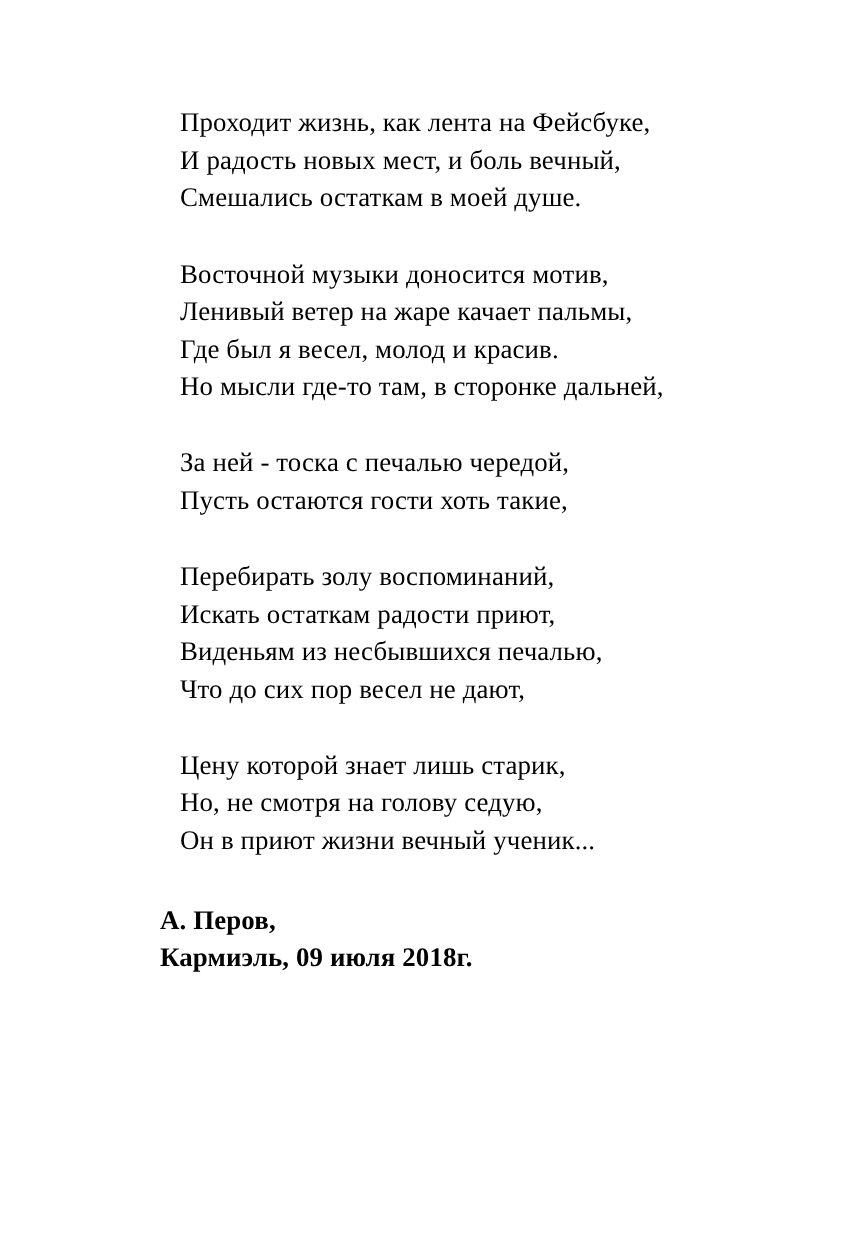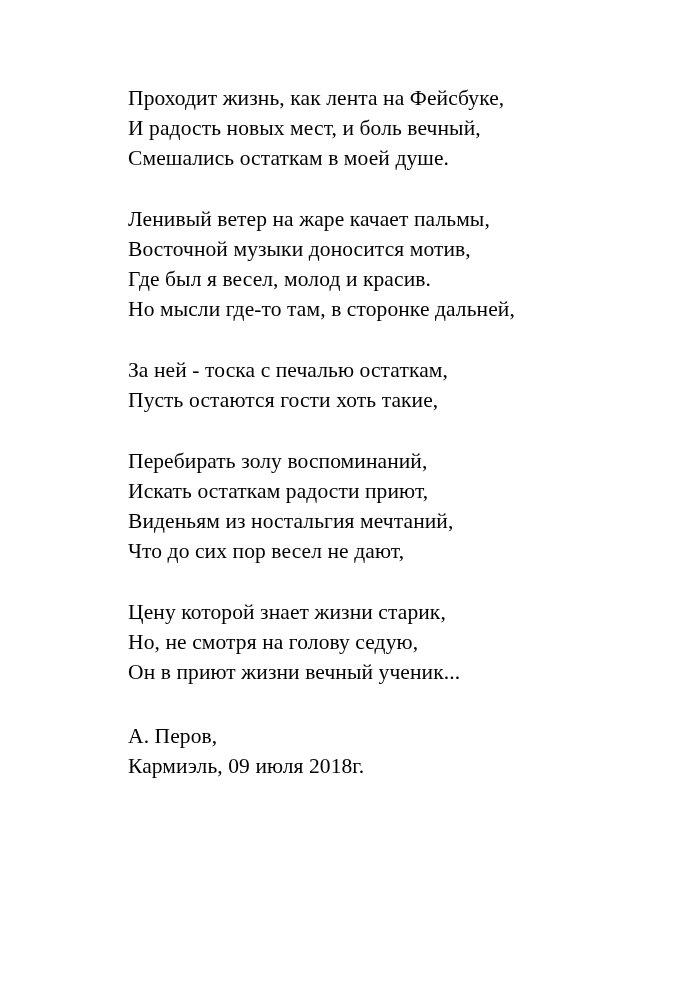--- a/index.html
+++ b/index.html
@@ -22,7 +22,7 @@
     background: #ffffff;
   }
   .stanza {
-    margin: 0 0 31px 0;
+    margin: 0 0 31px 16px;
   }
   .line {
     margin: 0;

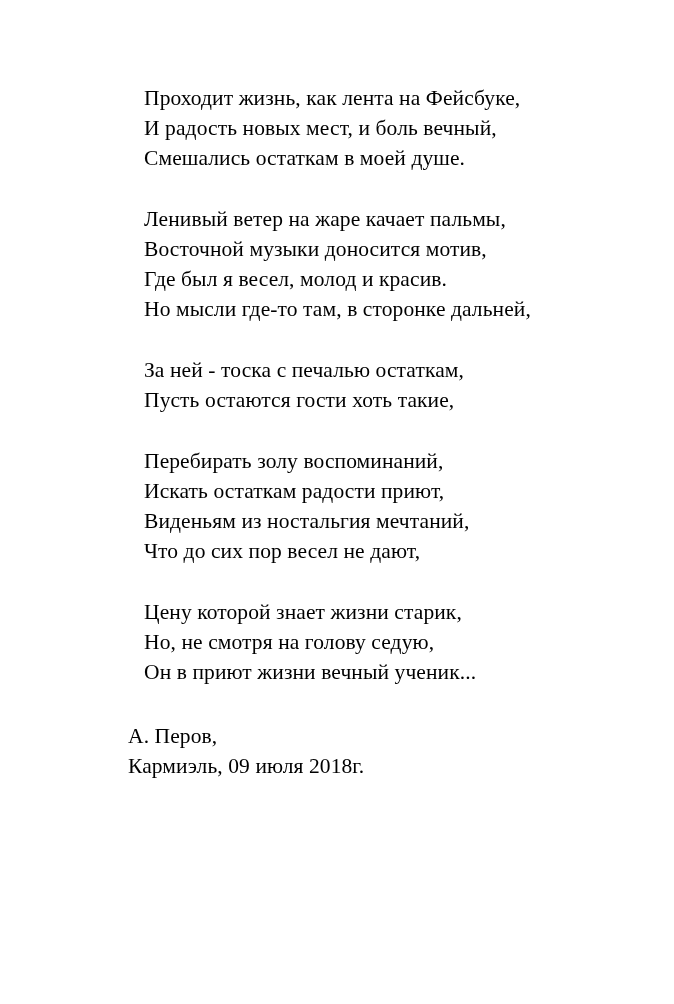--- a/index.html
+++ b/index.html
@@ -48,8 +48,8 @@
   </div>
 
   <div class="stanza">
+    <p class="line">Восточной музыки доносится мотив,</p>
     <p class="line">Ленивый ветер на жаре качает пальмы,</p>
-    <p class="line">Восточной музыки доносится мотив,</p>
     <p class="line">Где был я весел, молод и красив.</p>
     <p class="line">Но мысли где-то там, в сторонке дальней,</p>
   </div>

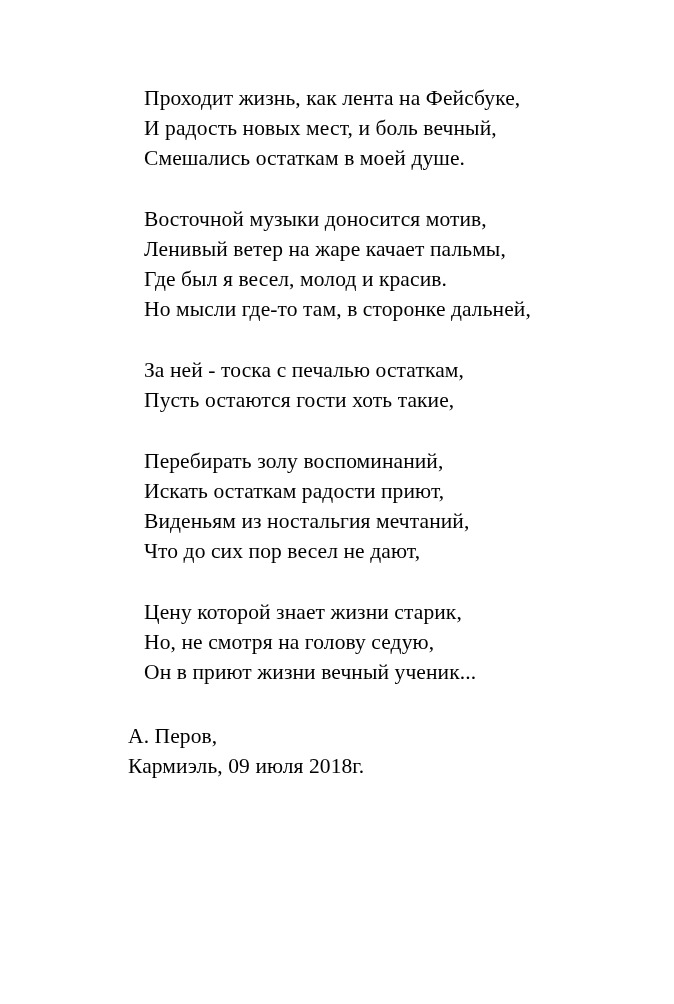--- a/index.html
+++ b/index.html
@@ -55,7 +55,7 @@
   </div>
 
   <div class="stanza">
-    <p class="line">За ней - тоска с печалью остаткам,</p>
+    <p class="line">За ней - тоска с печалью чередой,</p>
     <p class="line">Пусть остаются гости хоть такие,</p>
   </div>
 

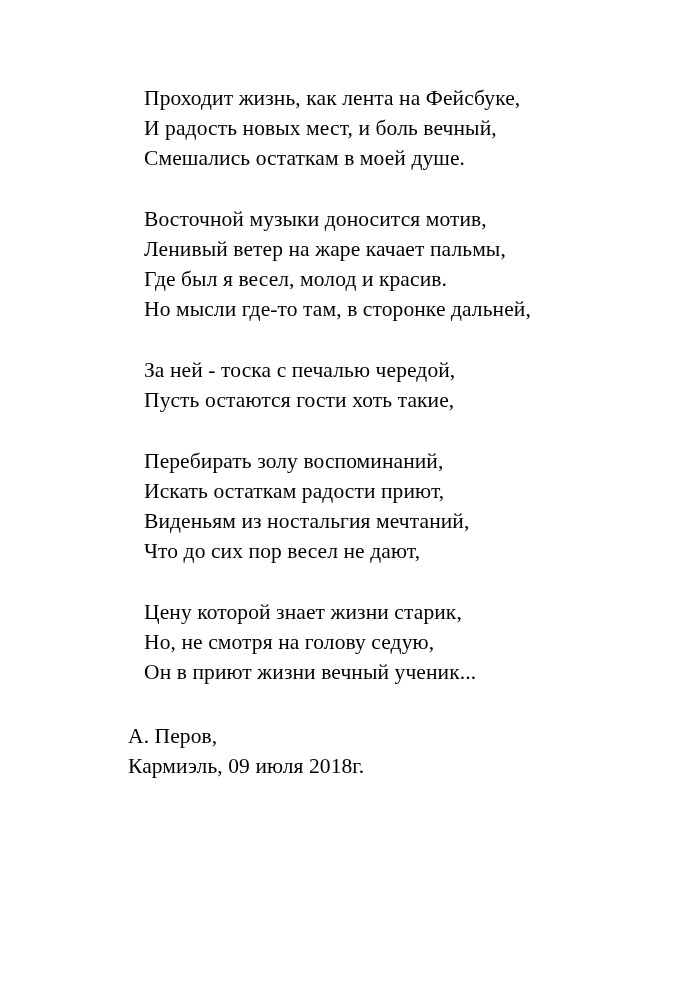--- a/index.html
+++ b/index.html
@@ -62,7 +62,7 @@
   <div class="stanza">
     <p class="line">Перебирать золу воспоминаний,</p>
     <p class="line">Искать остаткам радости приют,</p>
-    <p class="line">Виденьям из ностальгия мечтаний,</p>
+    <p class="line">Виденьям из несбывшихся печалью,</p>
     <p class="line">Что до сих пор весел не дают,</p>
   </div>
 

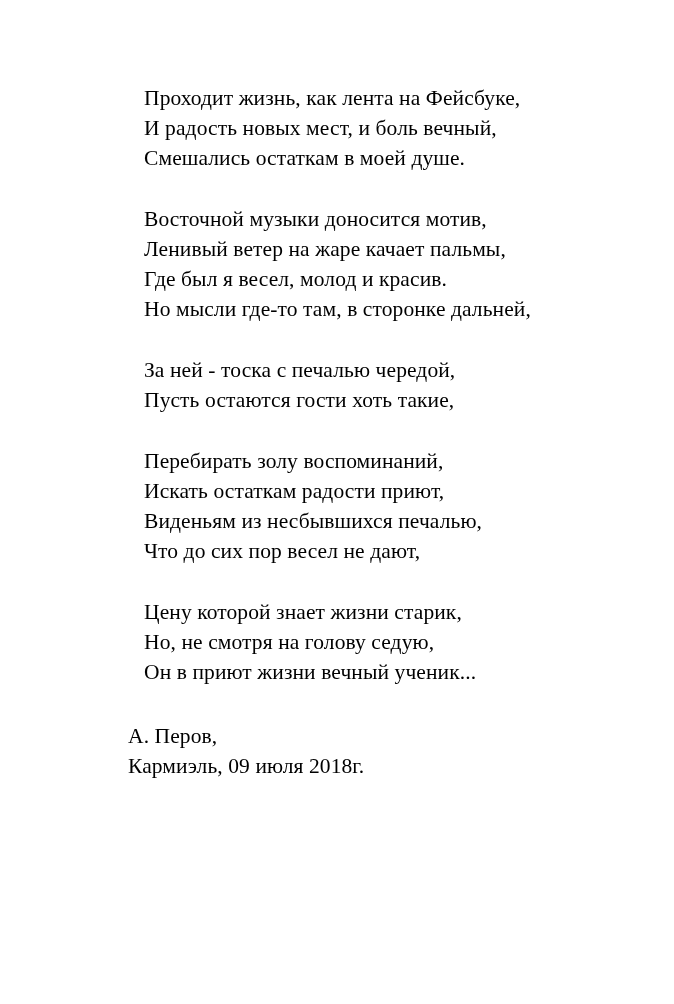--- a/index.html
+++ b/index.html
@@ -67,7 +67,7 @@
   </div>
 
   <div class="stanza">
-    <p class="line">Цену которой знает жизни старик,</p>
+    <p class="line">Цену которой знает лишь старик,</p>
     <p class="line">Но, не смотря на голову седую,</p>
     <p class="line">Он в приют жизни вечный ученик...</p>
   </div>

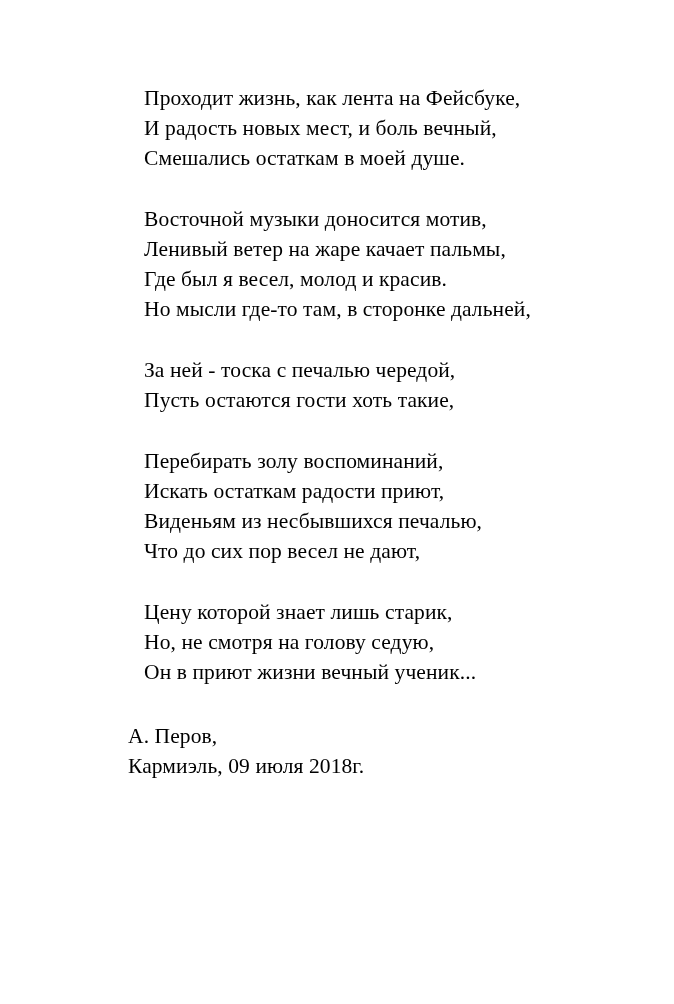--- a/index.html
+++ b/index.html
@@ -34,6 +34,7 @@
   }
   .signature {
     margin-top: 34px;
+    font-weight: bold;
   }
 </style>
 </head>

